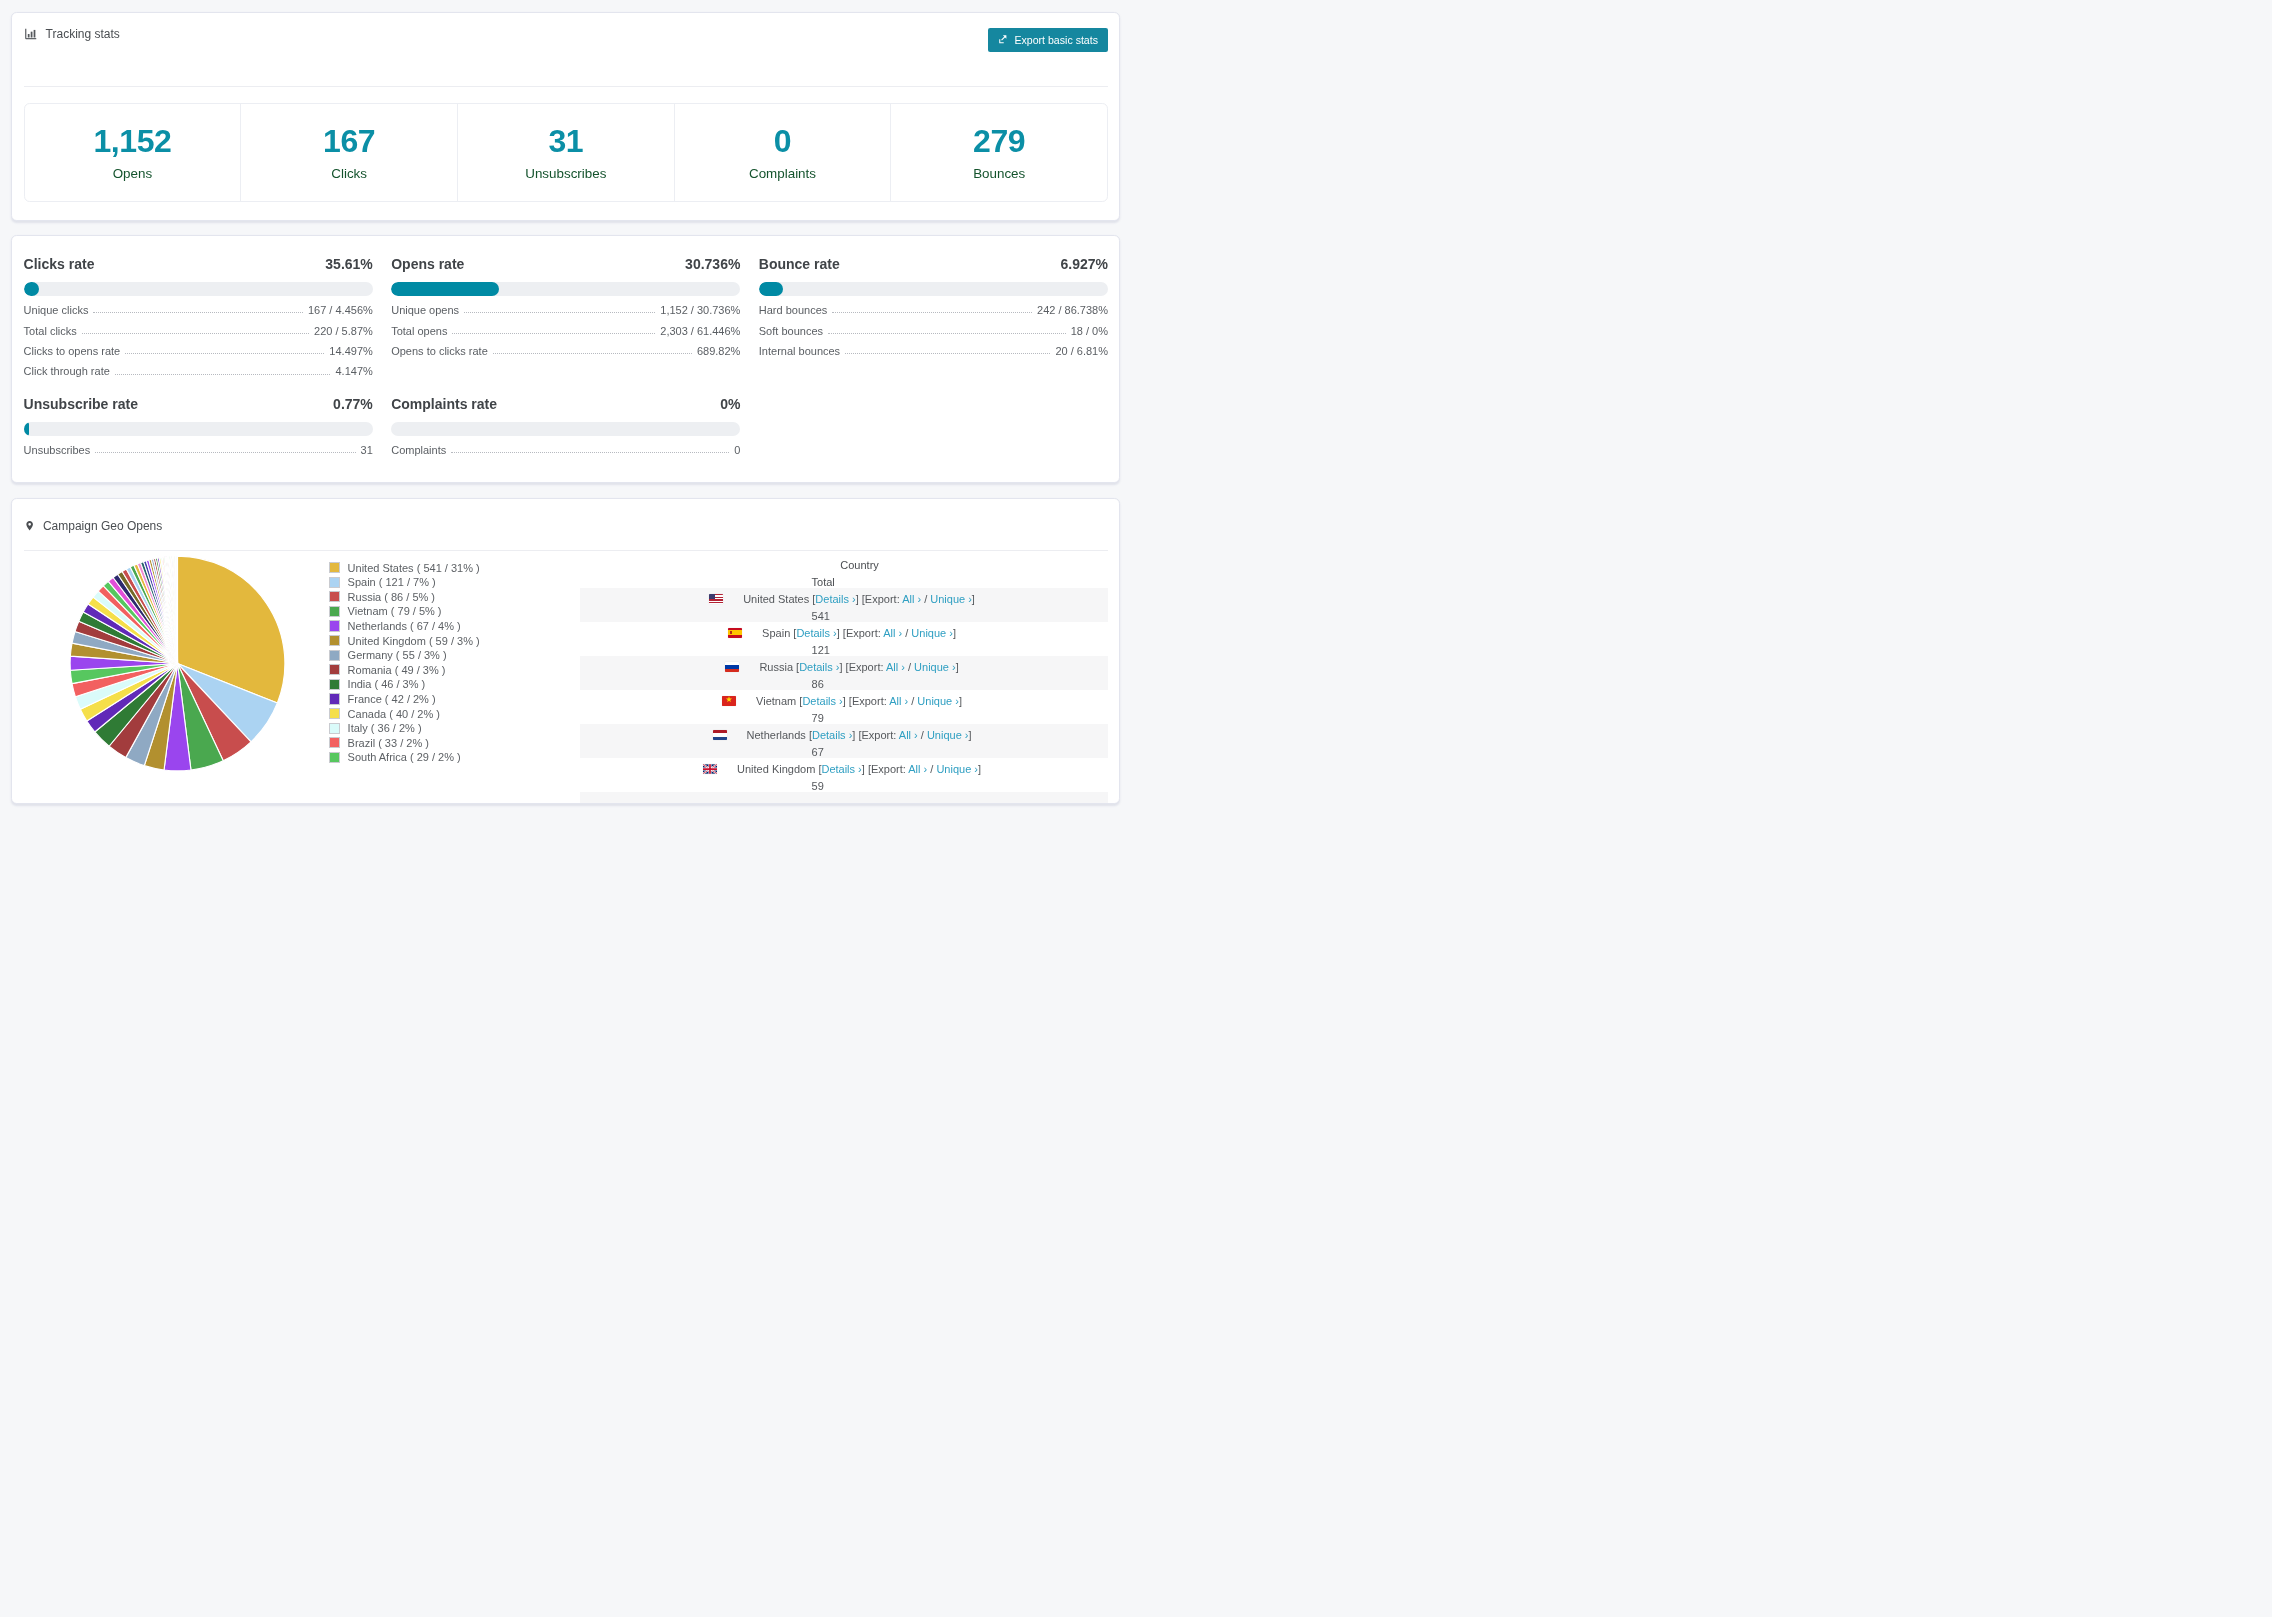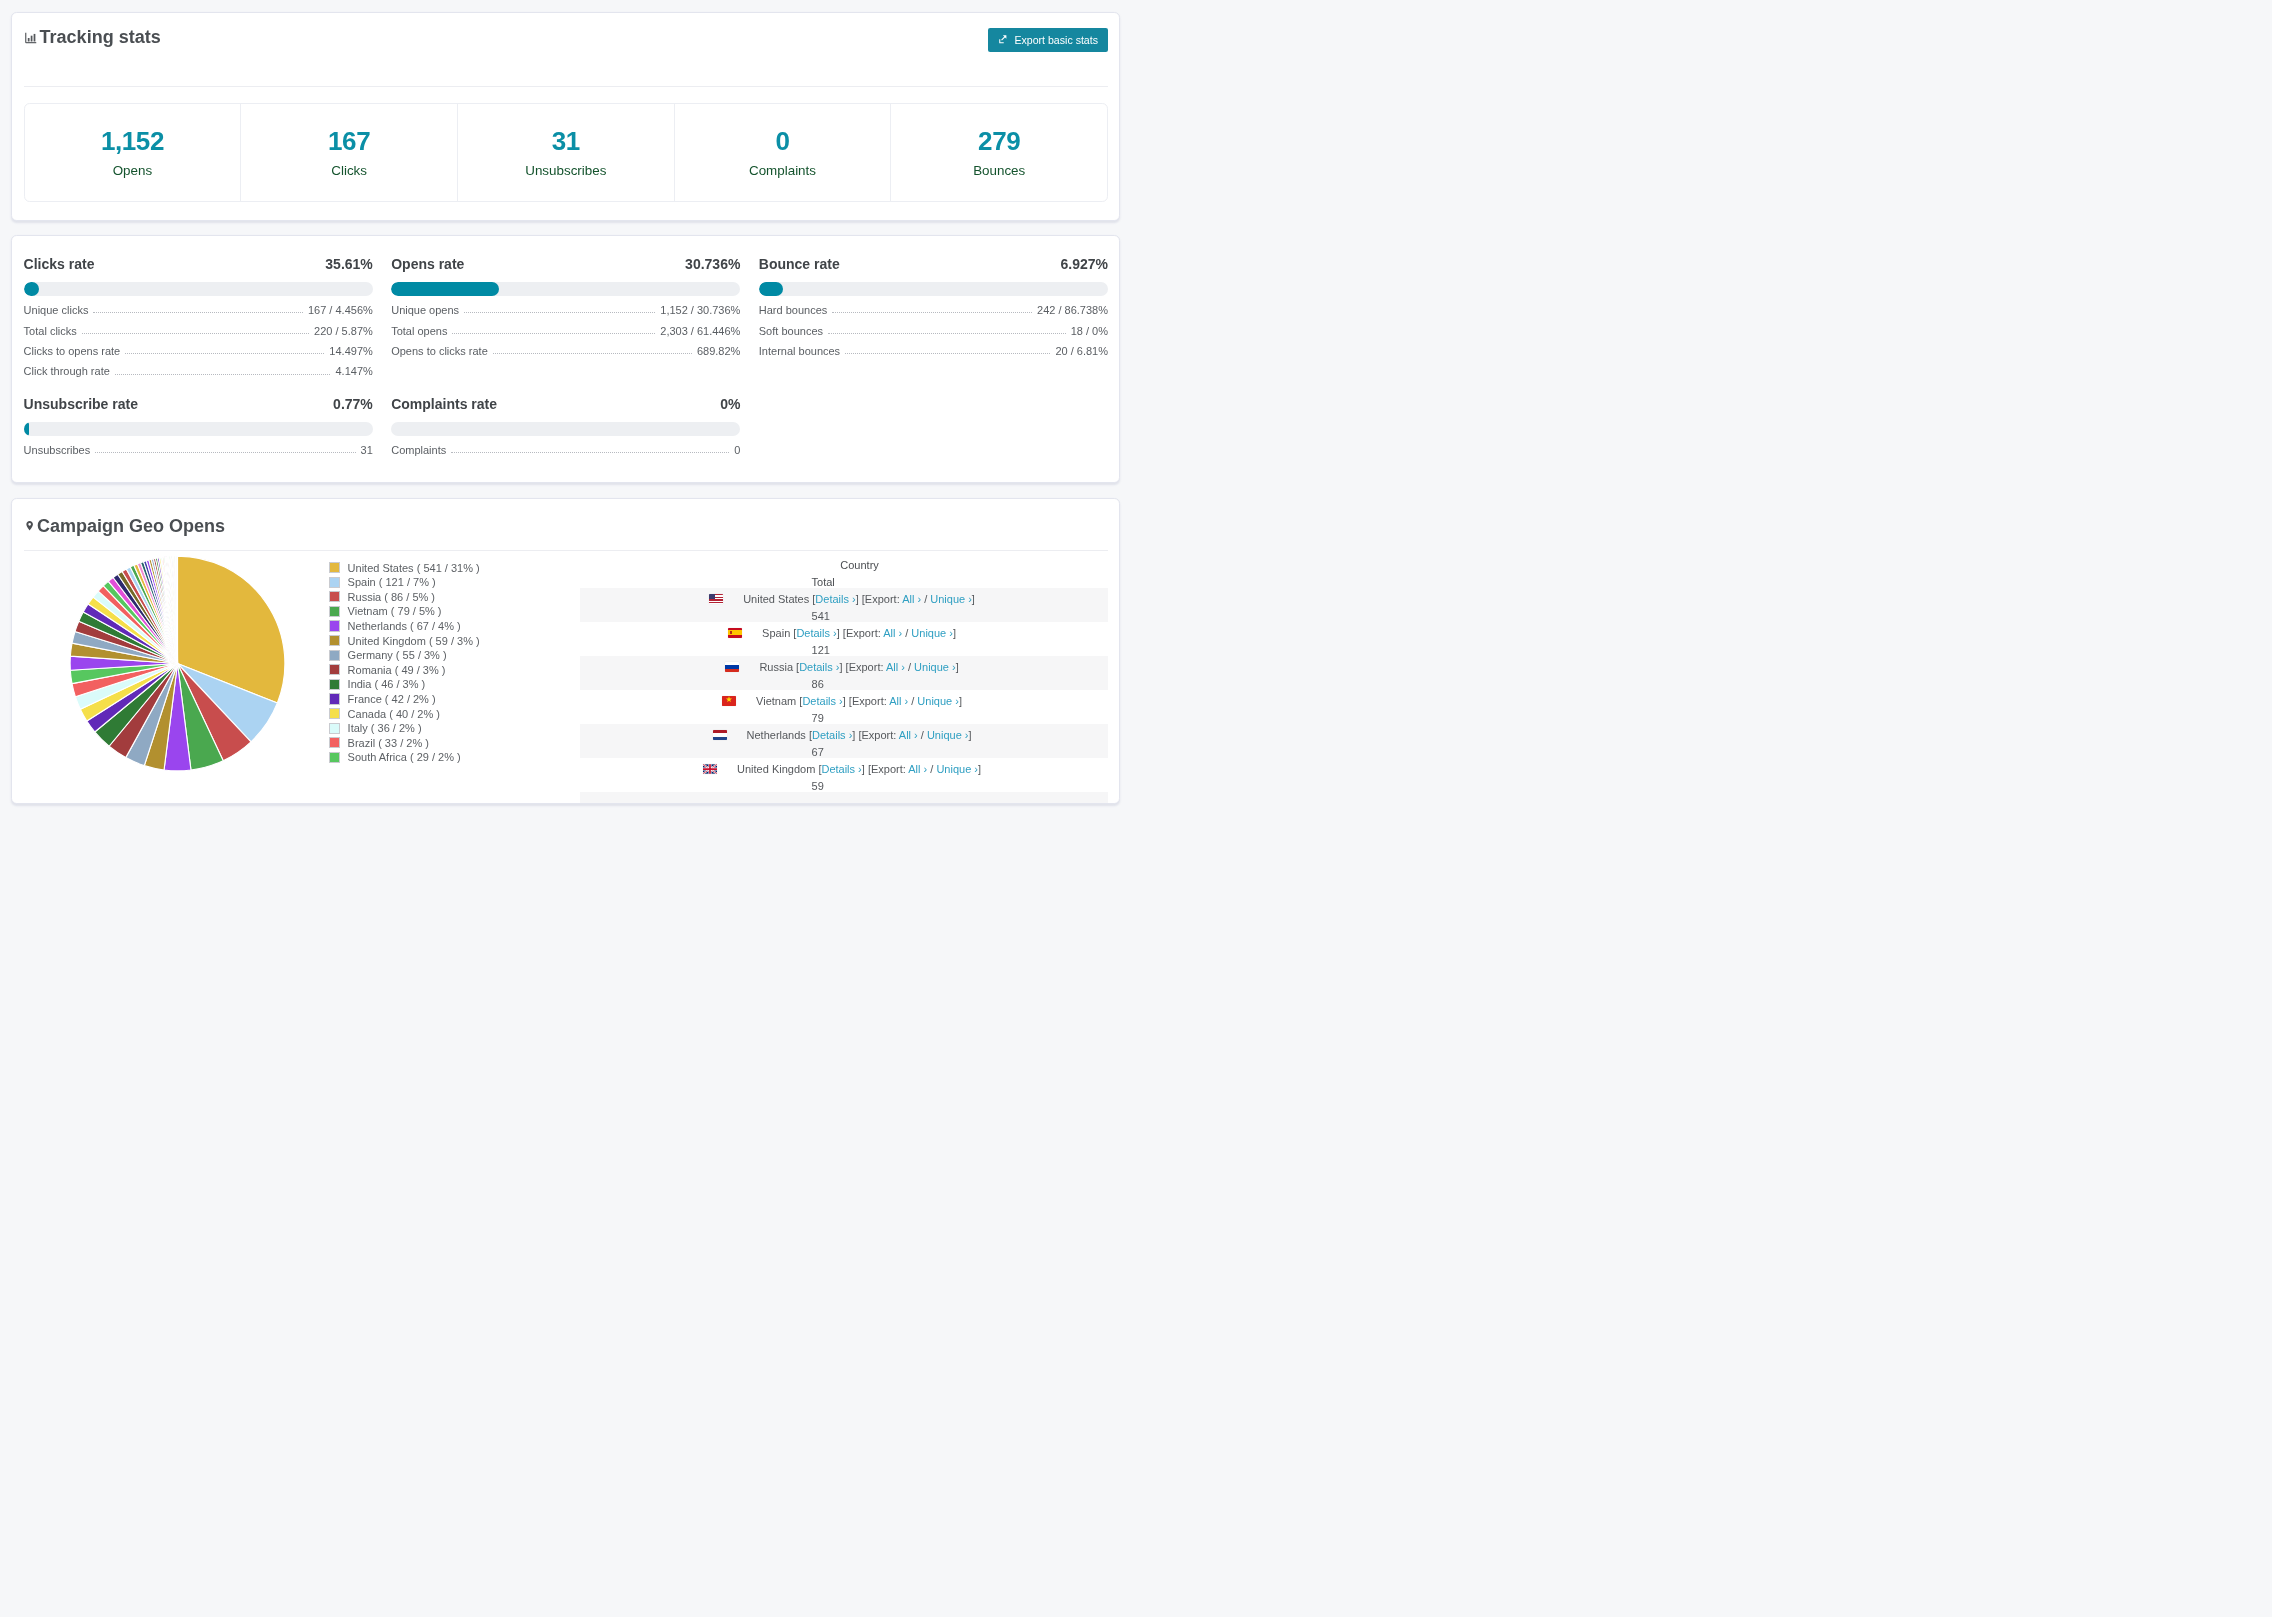--- a/index.html
+++ b/index.html
@@ -19,7 +19,7 @@
   
   .head{display:flex;align-items:flex-start;justify-content:space-between;border-bottom:0.7px solid #ecedf1;}
   .card1 .head{height:74px;padding-top:14px;box-sizing:border-box;}
-  .panel-title{display:flex;align-items:center;gap:2px;font-size:18px;color:#4a4e52;font-weight:700;}
+  .panel-title{display:flex;align-items:center;gap:8px;font-size:12px;color:#4a4e52;font-weight:400;}
   .panel-title svg{display:block;}
   .btn-export{
     margin-top:1.4px;display:flex;align-items:center;gap:5.6px;

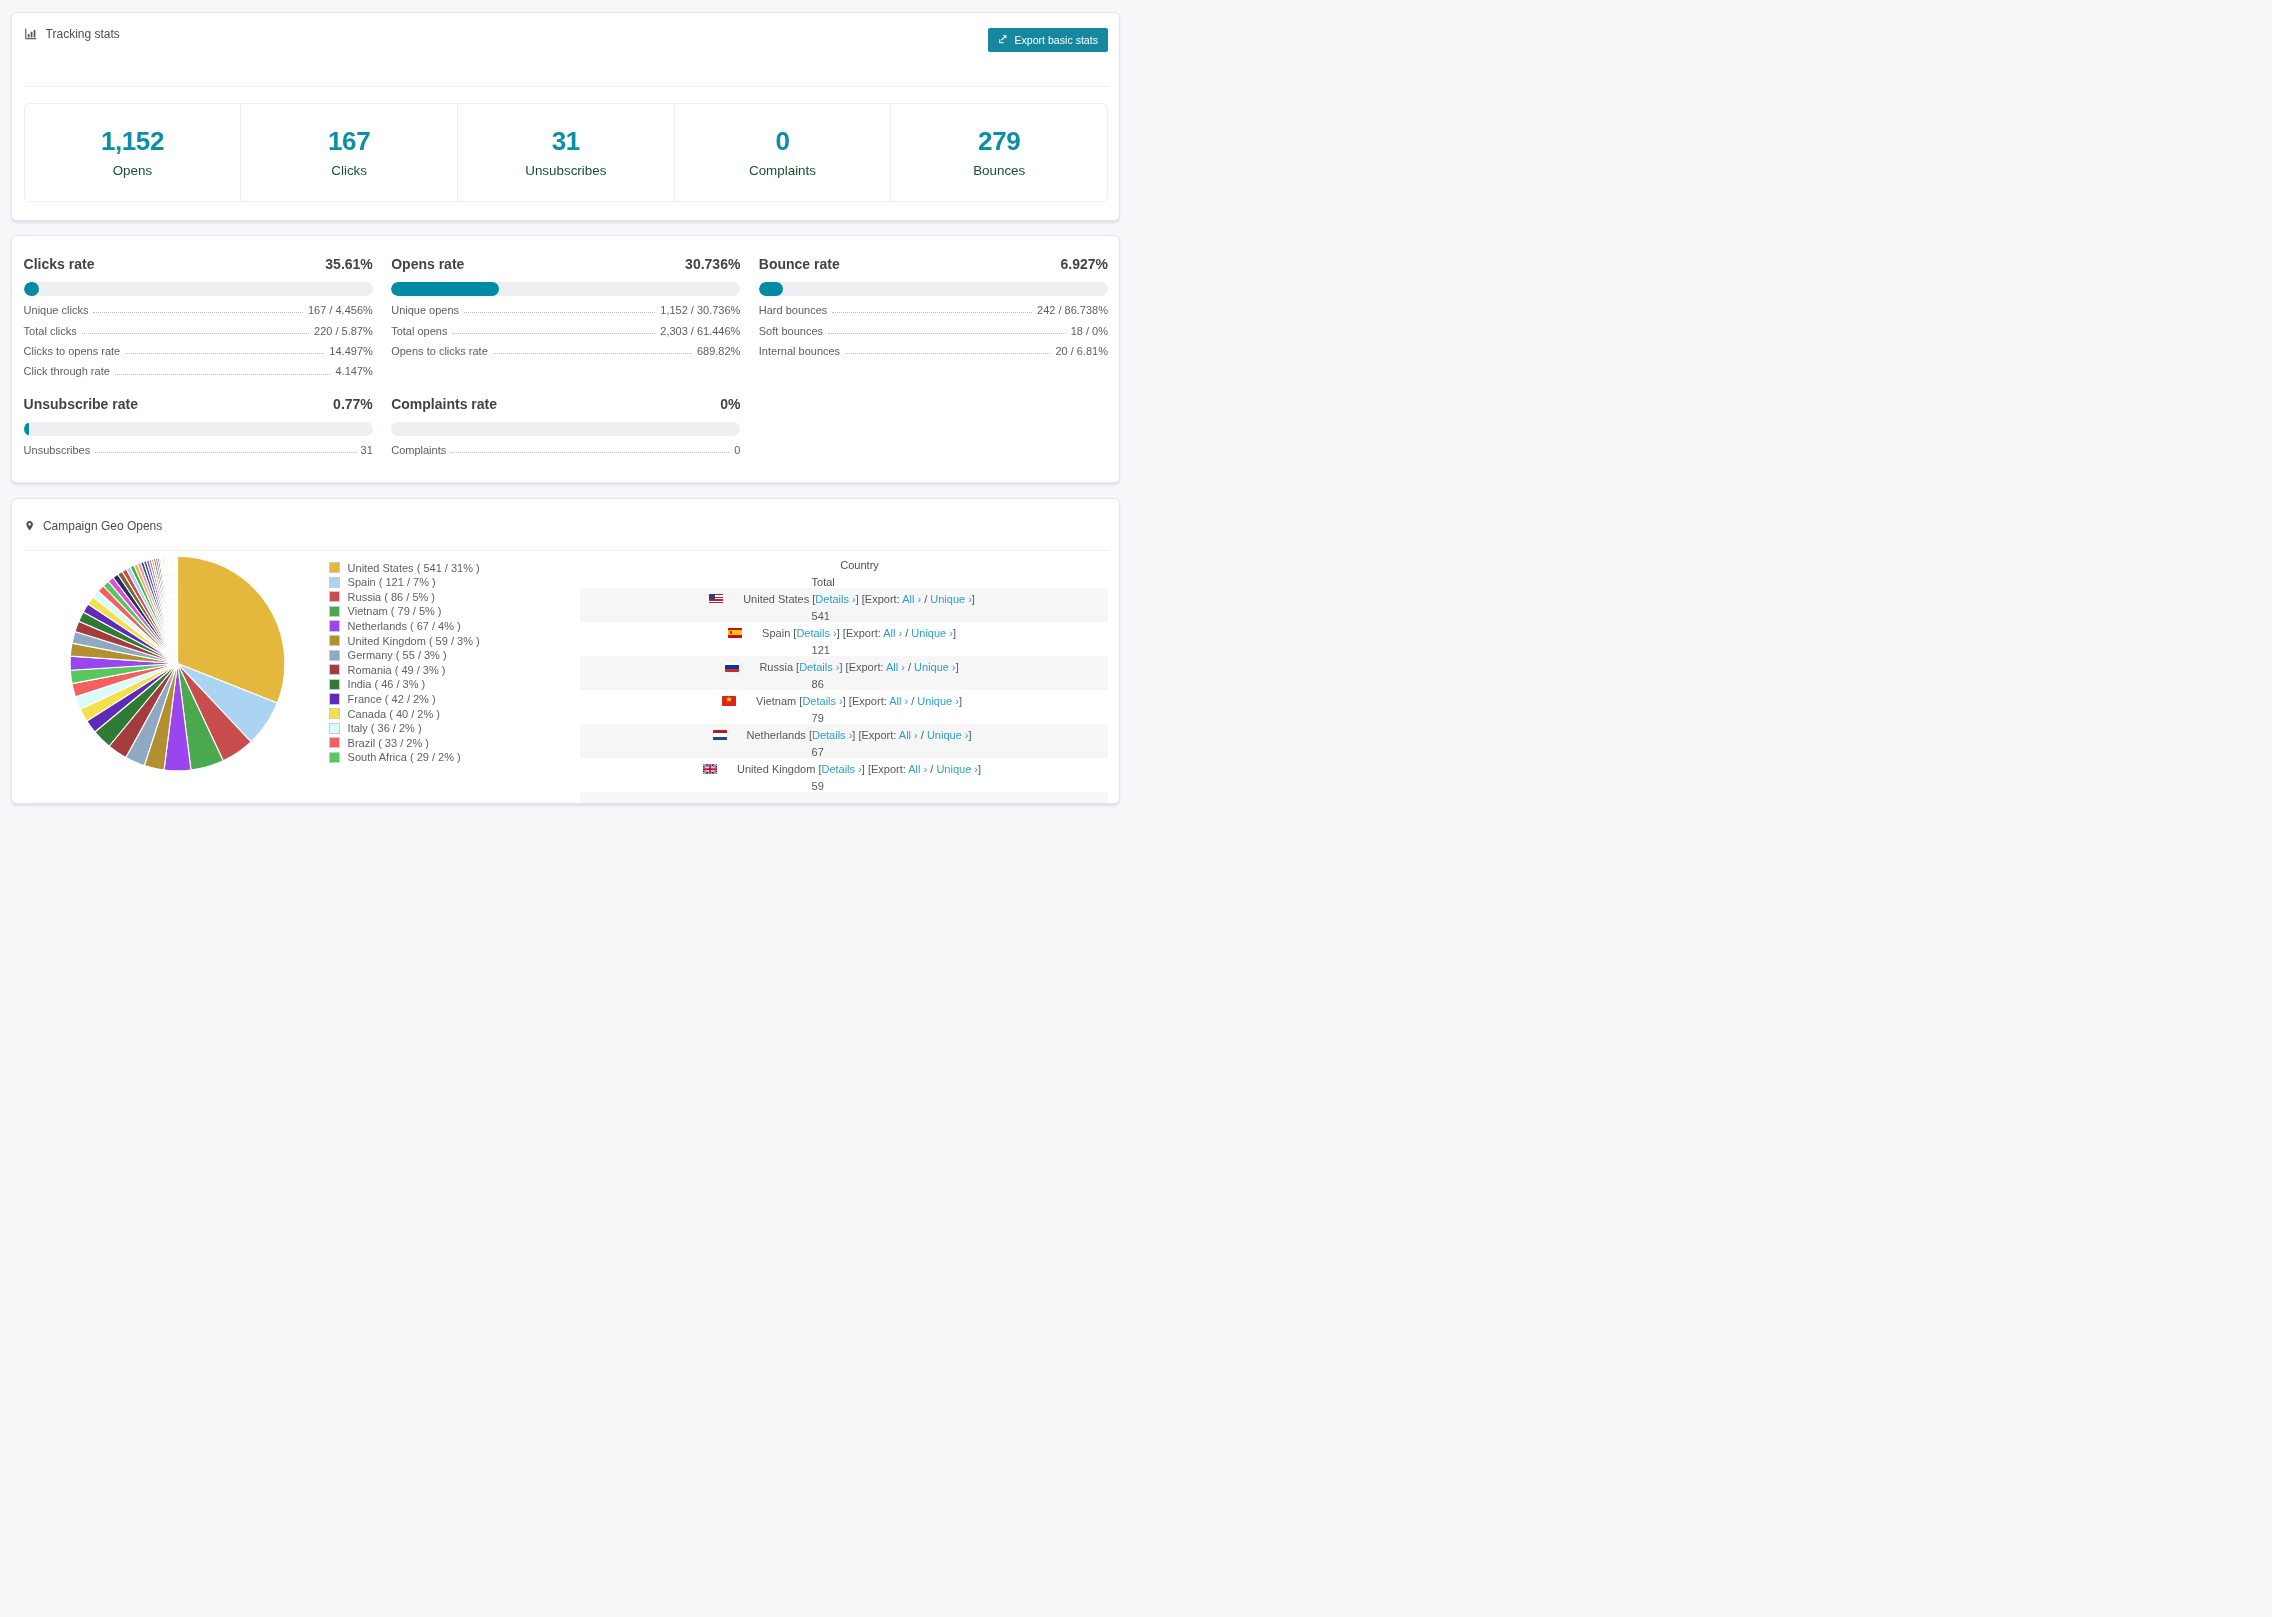--- a/index.html
+++ b/index.html
@@ -33,7 +33,7 @@
   }
   .sum-cell{flex:1;display:flex;flex-direction:column;align-items:center;justify-content:center;border-left:0.7px solid #eceef3;}
   .sum-cell:first-child{border-left:none;}
-  .sum-num{font-size:26px;font-weight:700;color:#0b8fa6;letter-spacing:-0.4px;}
+  .sum-num{font-size:32px;font-weight:700;color:#0b8fa6;letter-spacing:-0.4px;}
   .sum-lbl{font-size:13.4px;color:#14532d;margin-top:5.6px;}
   
   .card2{margin-top:14px;padding-top:20px;padding-bottom:25.4px;}

